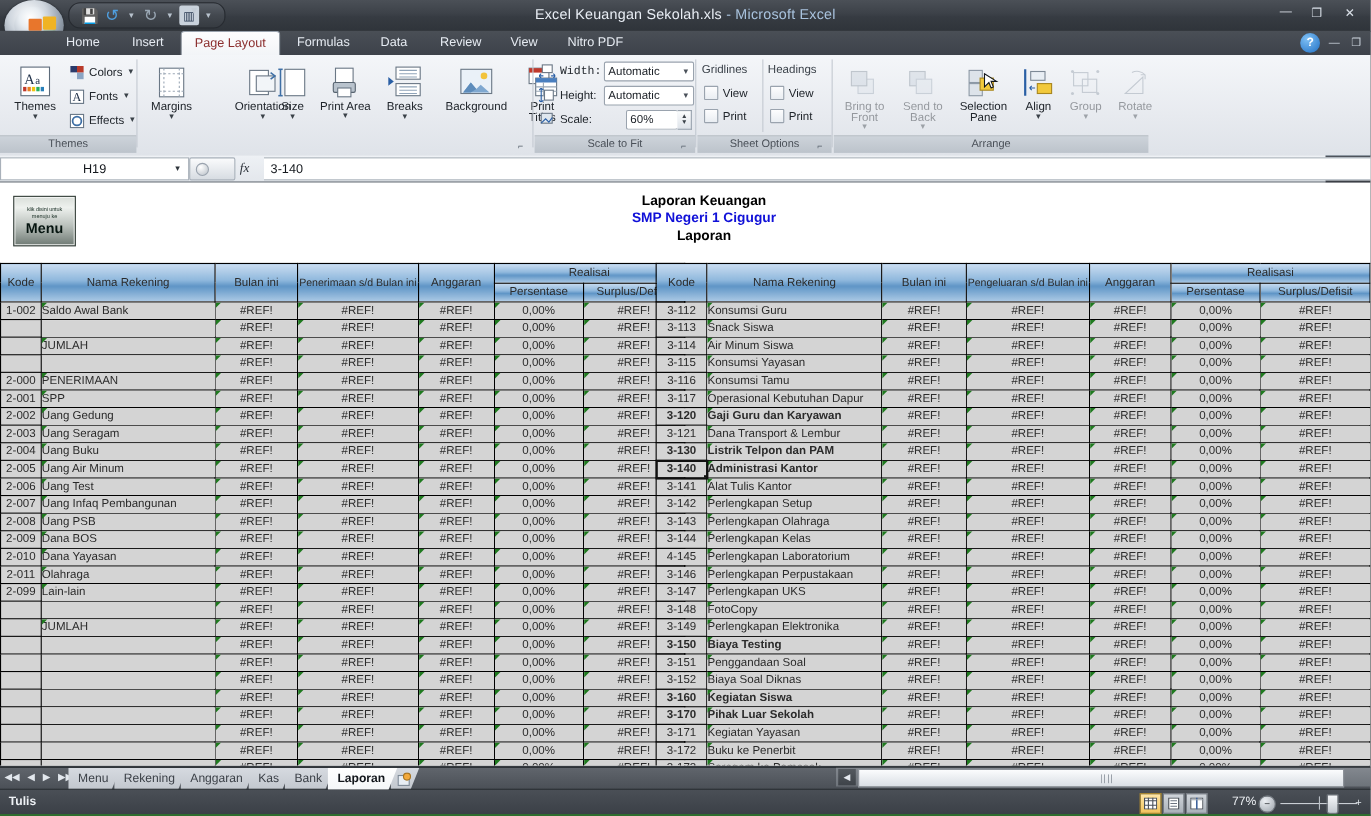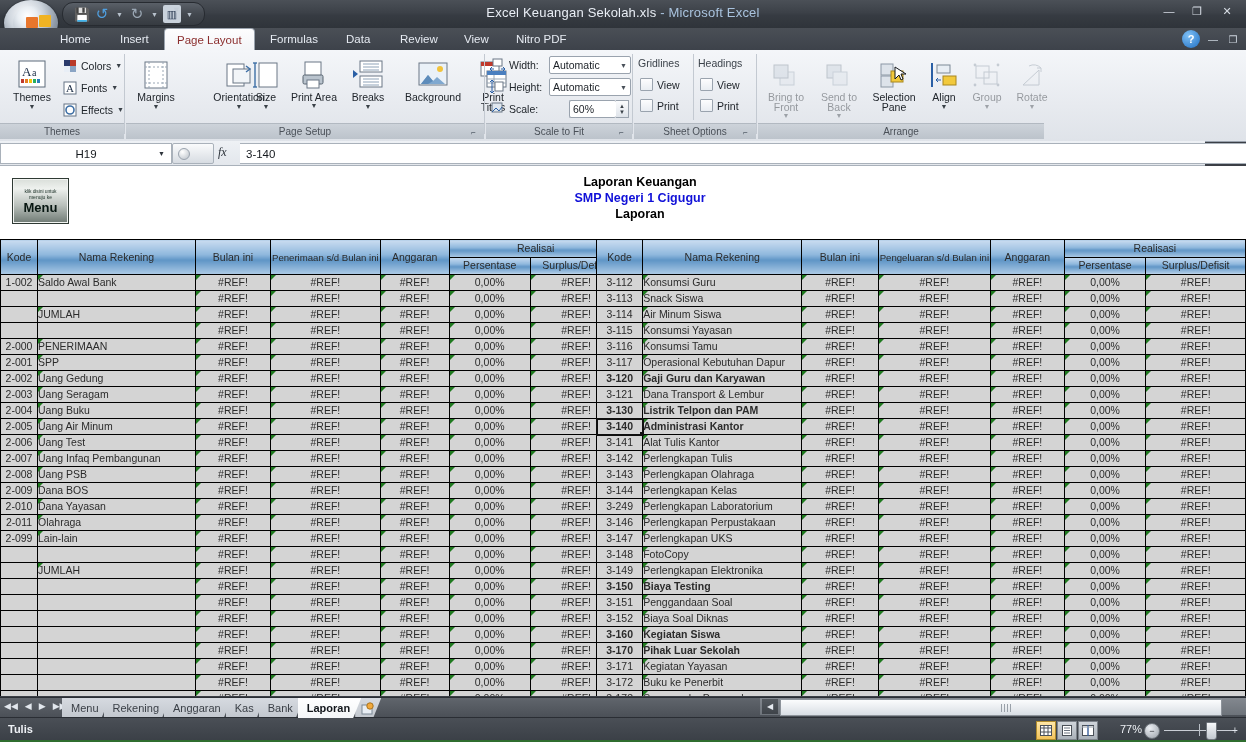--- a/index.html
+++ b/index.html
@@ -467,7 +467,7 @@
 
     <div class="group" style="left:486px;width:146px;">
       <div class="group-body">
-        <div class="smrow" style="left:4px;top:5px;">
+        <div class="smrow" style="left:4px;top:5px;font-family:Liberation Mono, monospace;">
           <span class="smic">
             <svg width="15" height="13" viewBox="0 0 15 13">
                 <rect x="3" y="1" width="9" height="7" fill="#fff" stroke="#6a7785"></rect>

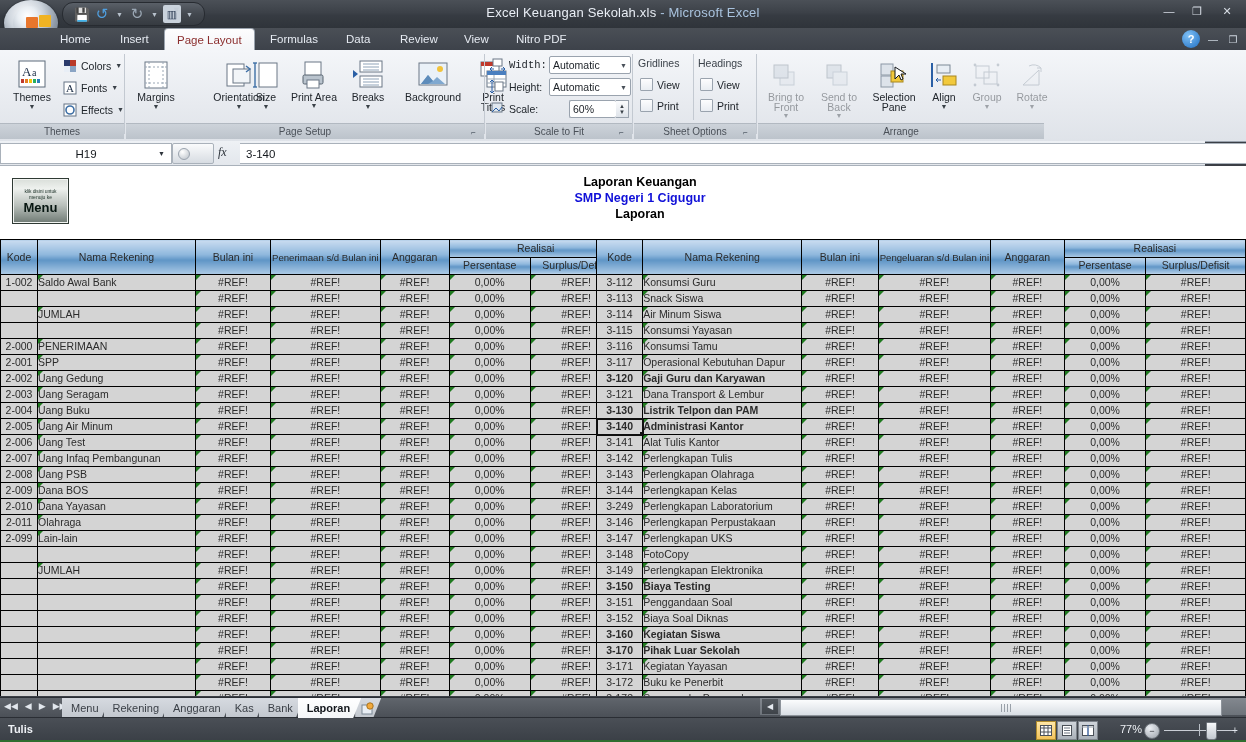--- a/index.html
+++ b/index.html
@@ -460,7 +460,6 @@
           <div class="lb" style="line-height:10px;">Print Titles</div>
         </div>
       </div>
-      <div class="group-label">Page Setup</div>
       <div class="glaunch" style="bottom:1px;">⌐</div>
     </div>
     <div class="group-sep" style="left:484px;"></div>

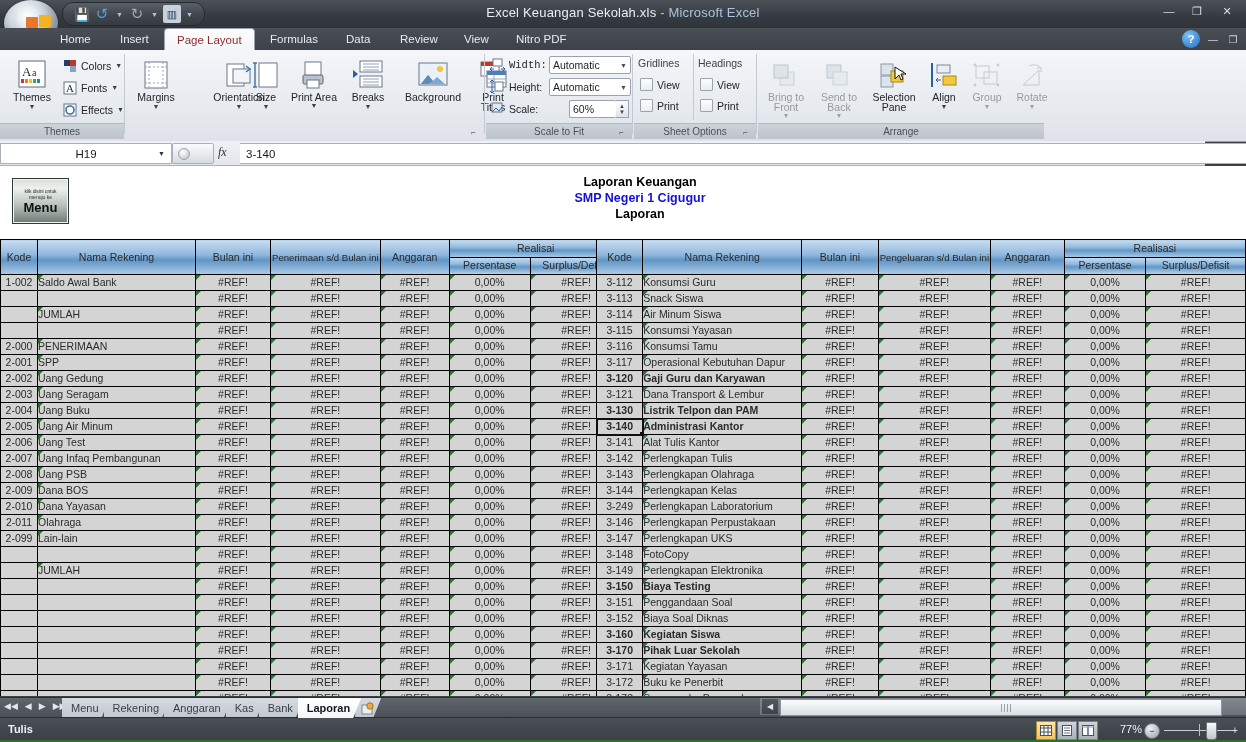--- a/index.html
+++ b/index.html
@@ -1045,7 +1045,7 @@
           </tr>
           <tr>
             <td class="codecell cellgray">3-142</td>
-            <td class="namecell cellgray mark">Perlengkapan Tulis</td>
+            <td class="namecell cellgray mark">Perlengkapan Setup</td>
             <td class="cellgray mark num">#REF!</td>
             <td class="cellgray mark num">#REF!</td>
             <td class="cellgray mark num">#REF!</td>

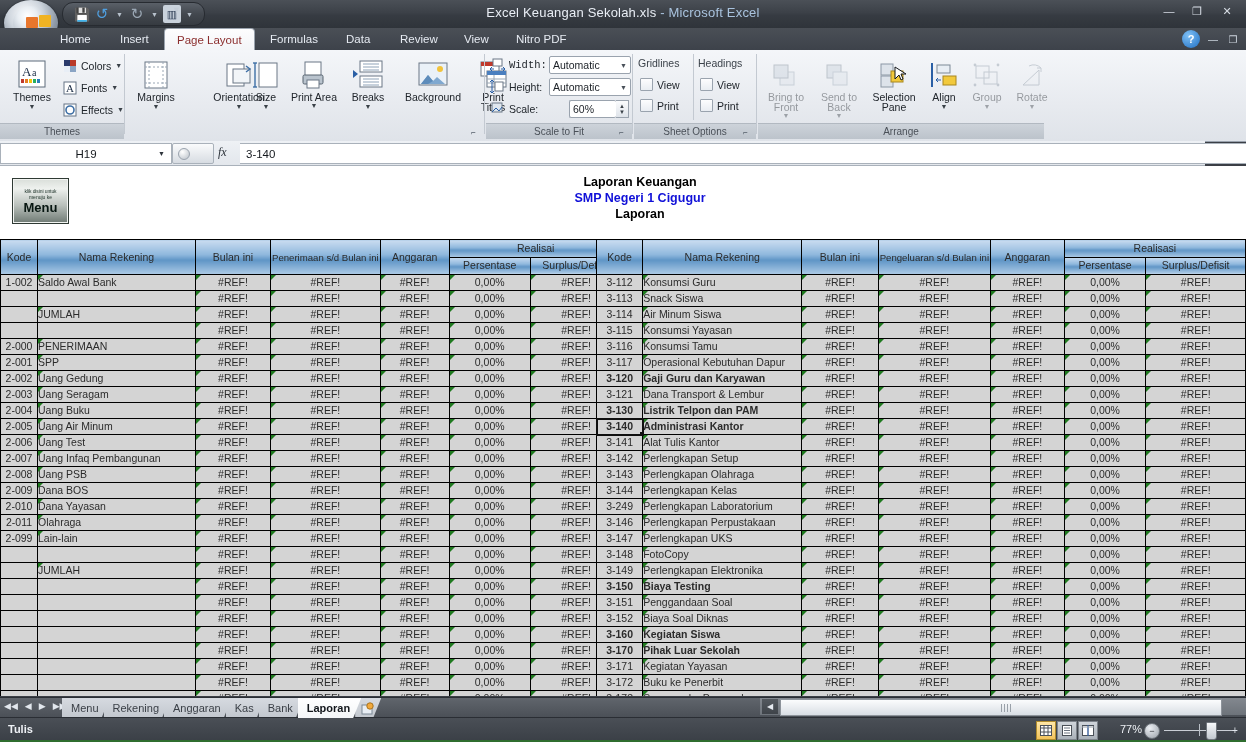--- a/index.html
+++ b/index.html
@@ -1071,7 +1071,7 @@
             <td class="cellgray mark num">#REF!</td>
           </tr>
           <tr>
-            <td class="codecell cellgray">3-249</td>
+            <td class="codecell cellgray">4-145</td>
             <td class="namecell cellgray mark">Perlengkapan Laboratorium</td>
             <td class="cellgray mark num">#REF!</td>
             <td class="cellgray mark num">#REF!</td>

